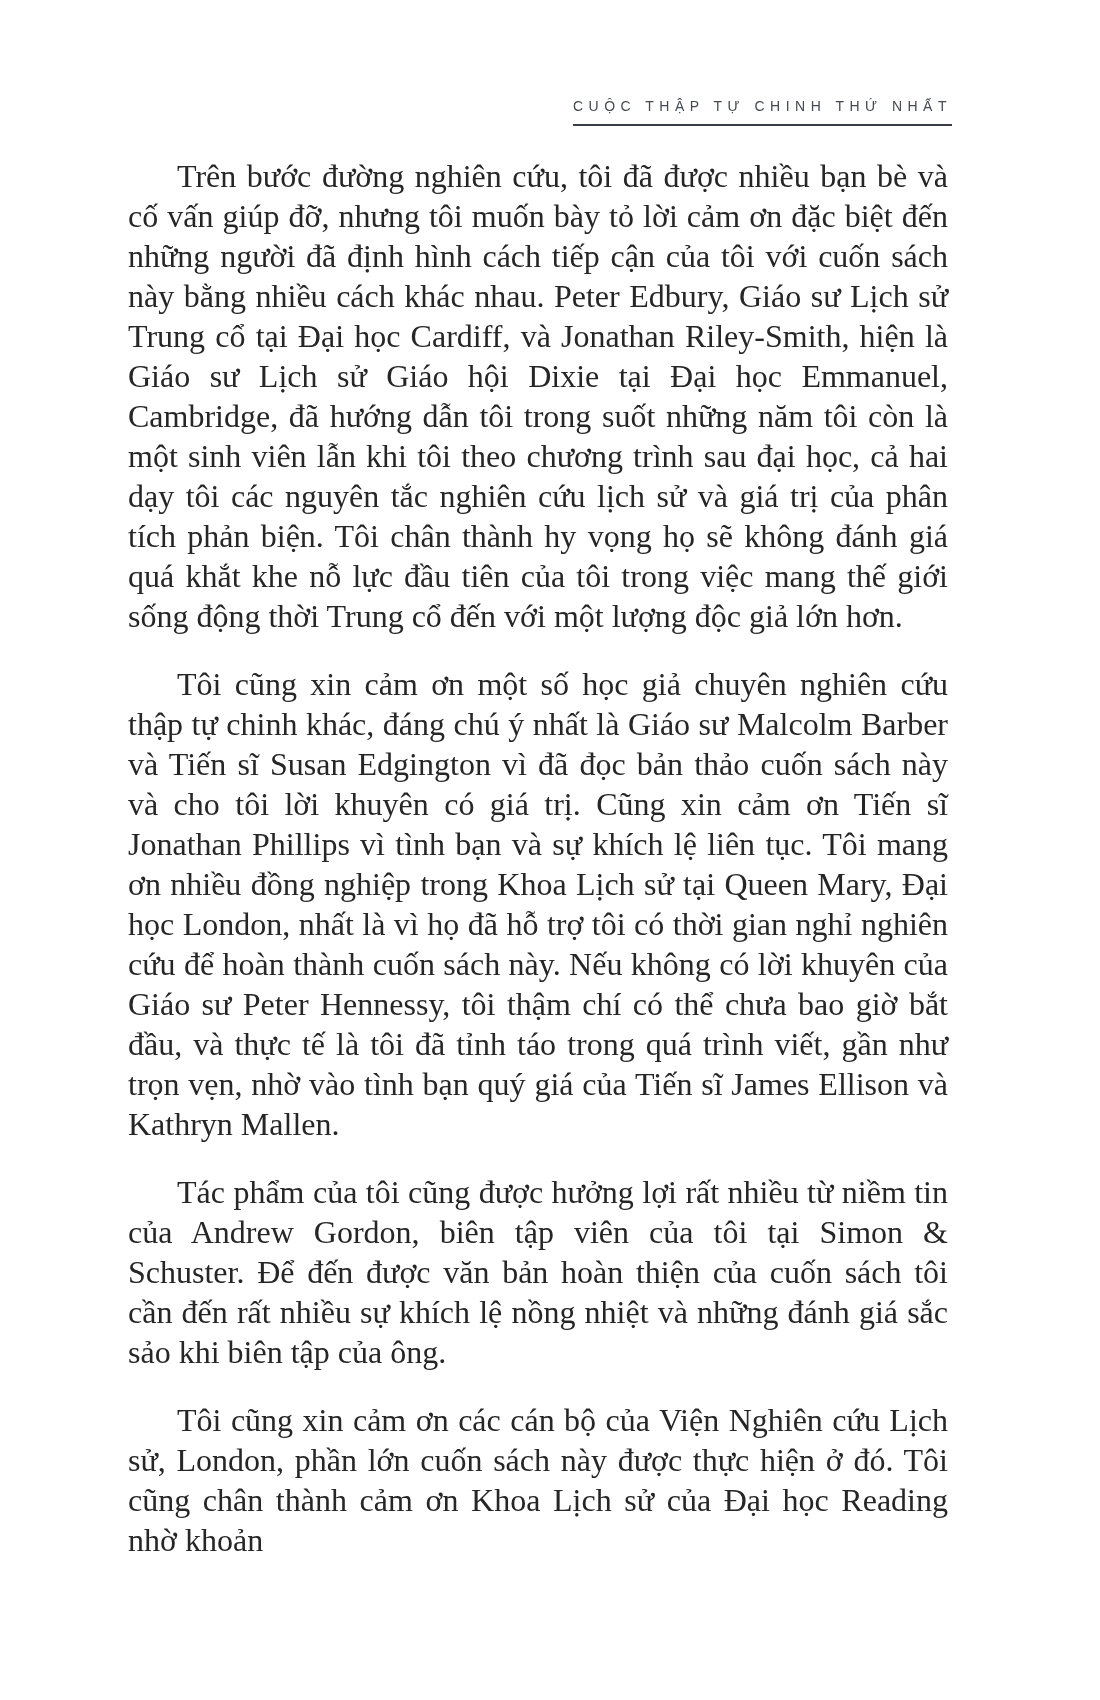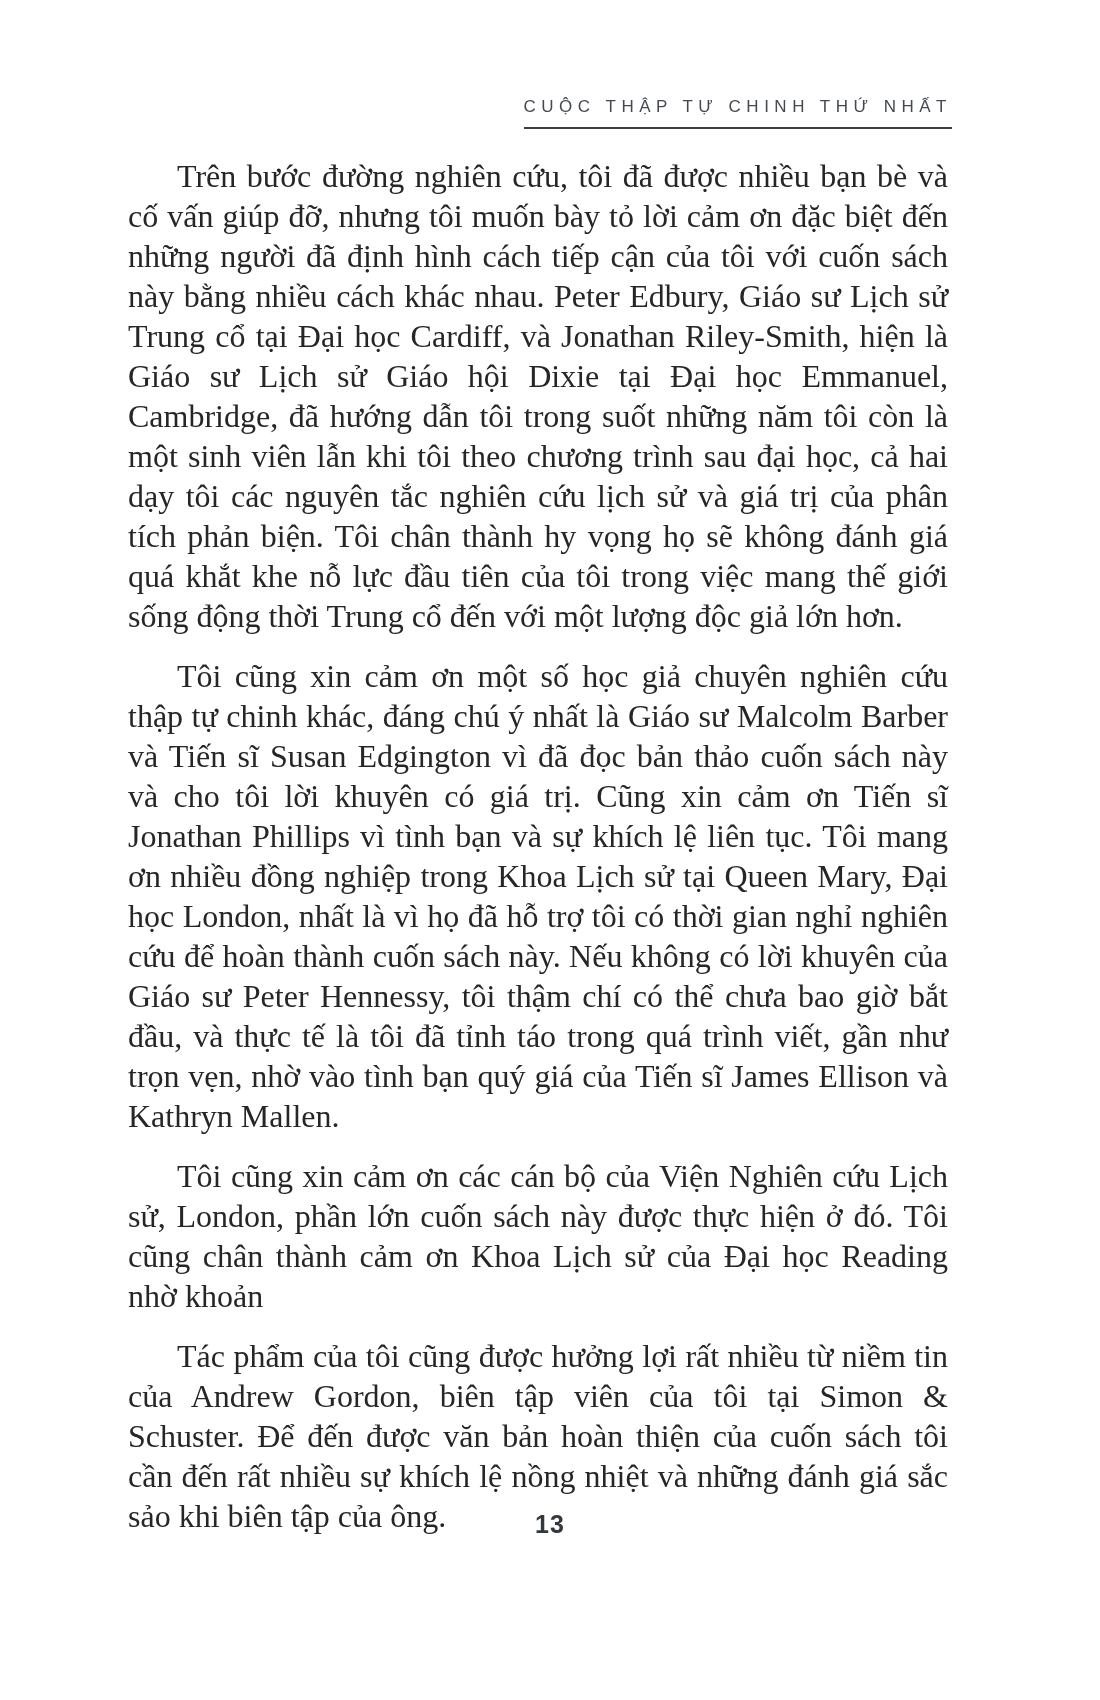--- a/index.html
+++ b/index.html
@@ -26,7 +26,7 @@
   .running-head-inner {
     display: inline-block;
     font-family: "Liberation Sans", sans-serif;
-    font-size: 17px;
+    font-size: 14px;
     font-weight: 400;
     letter-spacing: 5.5px;
     color: #454951;

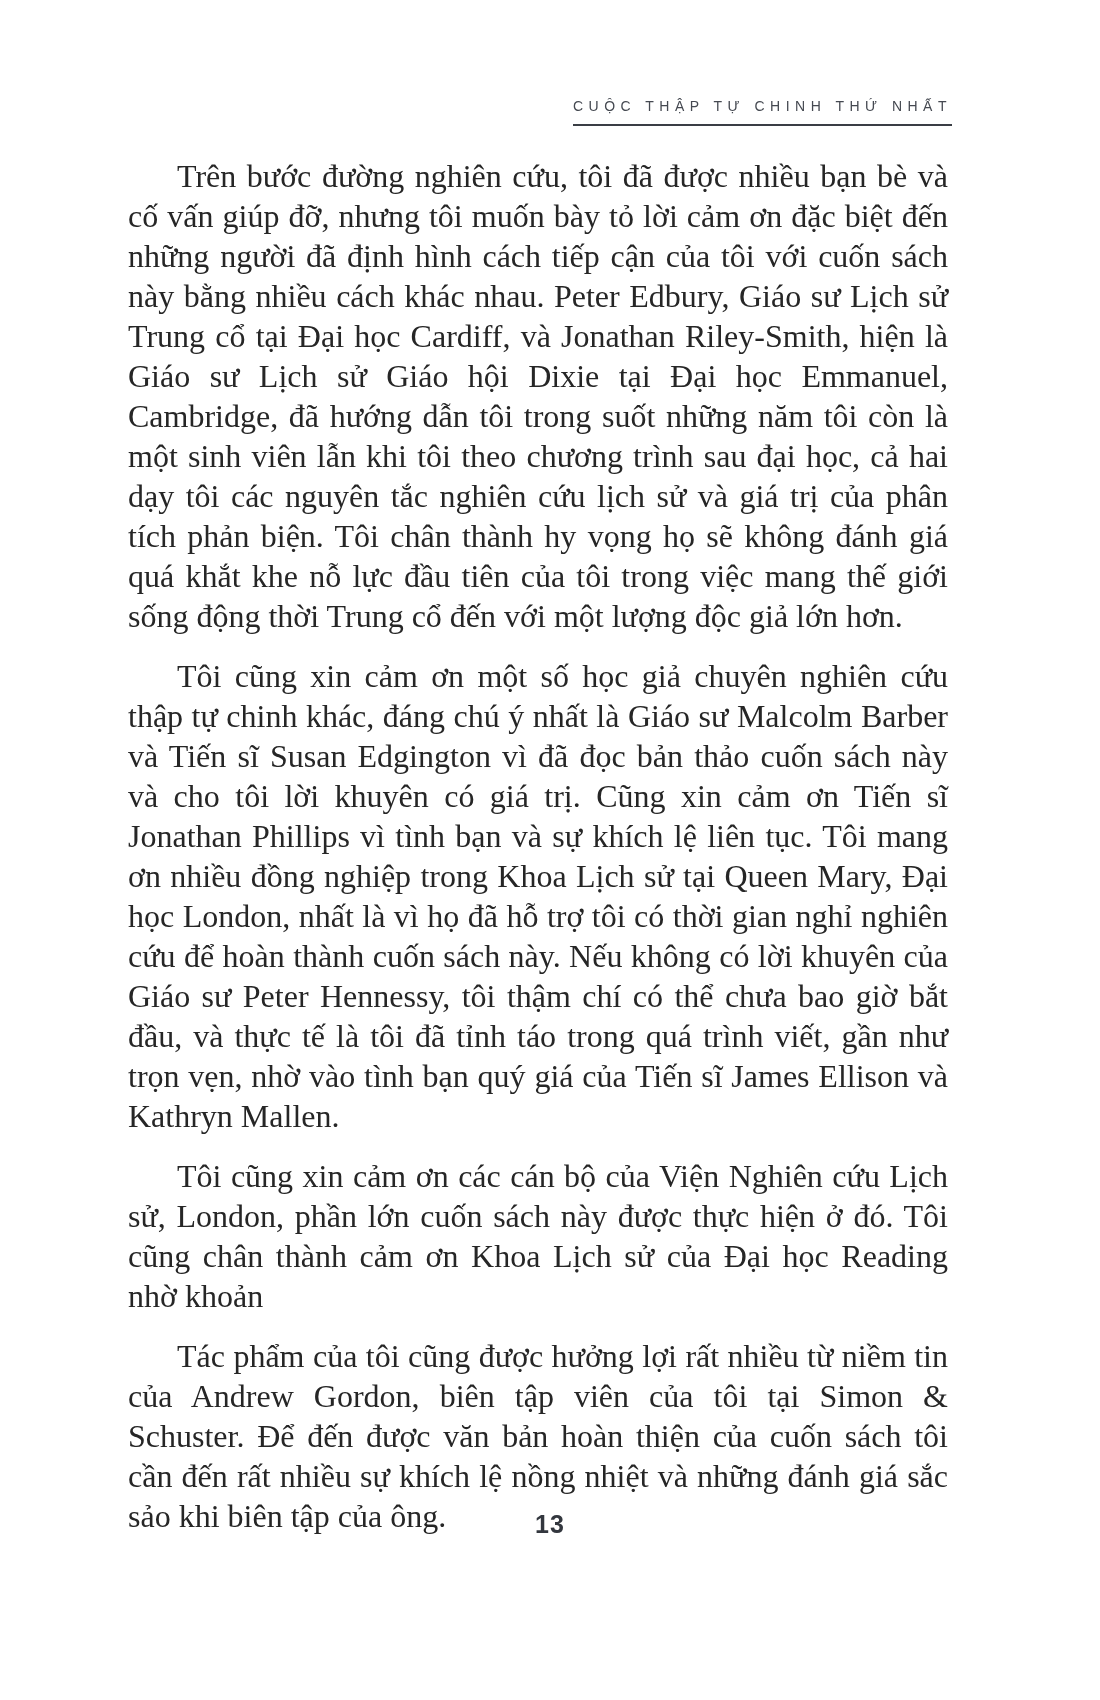--- a/index.html
+++ b/index.html
@@ -51,7 +51,7 @@
     color: #262626;
   }
   p.para + p.para {
-    margin-top: 20px;
+    margin-top: 28px;
   }
   
   .page-number {

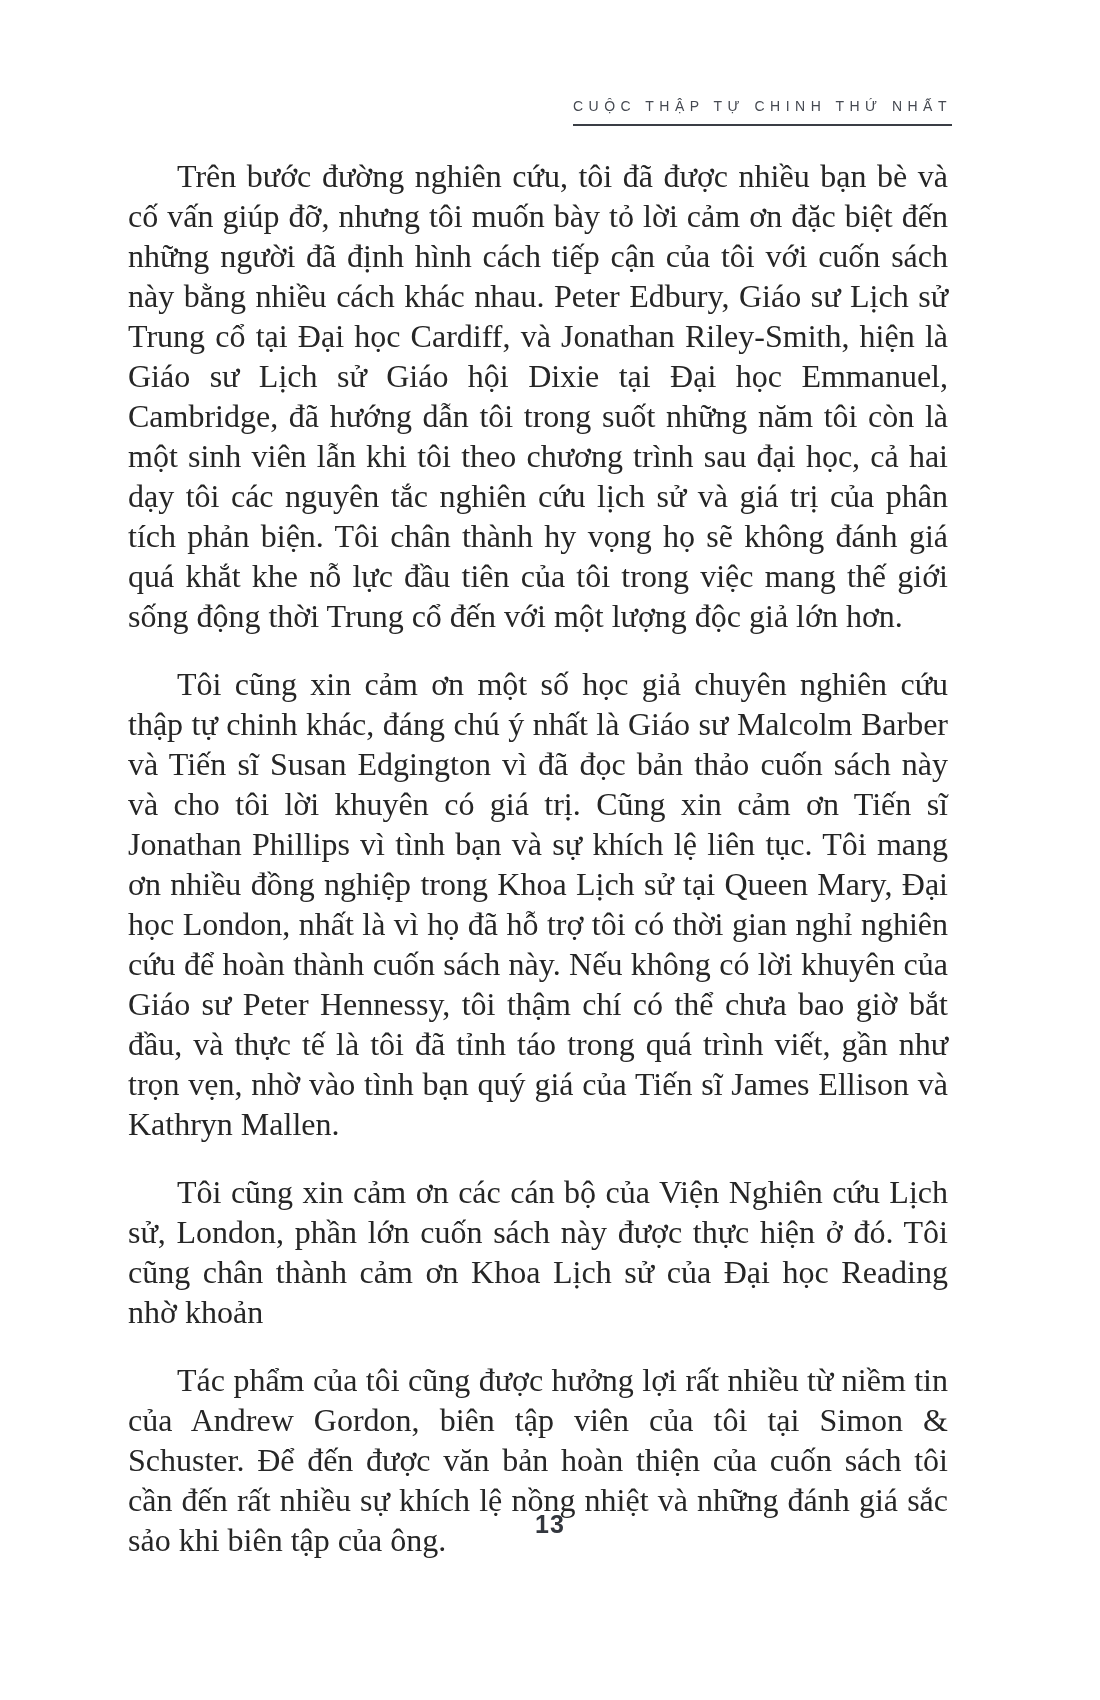--- a/index.html
+++ b/index.html
@@ -79,8 +79,8 @@
   <div class="body-text">
     <p class="para">Trên bước đường nghiên cứu, tôi đã được nhiều bạn bè và cố vấn giúp đỡ, nhưng tôi muốn bày tỏ lời cảm ơn đặc biệt đến những người đã định hình cách tiếp cận của tôi với cuốn sách này bằng nhiều cách khác nhau. Peter Edbury, Giáo sư Lịch sử Trung cổ tại Đại học Cardiff, và Jonathan Riley-Smith, hiện là Giáo sư Lịch sử Giáo hội Dixie tại Đại học Emmanuel, Cambridge, đã hướng dẫn tôi trong suốt những năm tôi còn là một sinh viên lẫn khi tôi theo chương trình sau đại học, cả hai dạy tôi các nguyên tắc nghiên cứu lịch sử và giá trị của phân tích phản biện. Tôi chân thành hy vọng họ sẽ không đánh giá quá khắt khe nỗ lực đầu tiên của tôi trong việc mang thế giới sống động thời Trung cổ đến với một lượng độc giả lớn hơn.</p>
     <p class="para">Tôi cũng xin cảm ơn một số học giả chuyên nghiên cứu thập tự chinh khác, đáng chú ý nhất là Giáo sư Malcolm Barber và Tiến sĩ Susan Edgington vì đã đọc bản thảo cuốn sách này và cho tôi lời khuyên có giá trị. Cũng xin cảm ơn Tiến sĩ Jonathan Phillips vì tình bạn và sự khích lệ liên tục. Tôi mang ơn nhiều đồng nghiệp trong Khoa Lịch sử tại Queen Mary, Đại học London, nhất là vì họ đã hỗ trợ tôi có thời gian nghỉ nghiên cứu để hoàn thành cuốn sách này. Nếu không có lời khuyên của Giáo sư Peter Hennessy, tôi thậm chí có thể chưa bao giờ bắt đầu, và thực tế là tôi đã tỉnh táo trong quá trình viết, gần như trọn vẹn, nhờ vào tình bạn quý giá của Tiến sĩ James Ellison và Kathryn Mallen.</p>
+    <p class="para">Tác phẩm của tôi cũng được hưởng lợi rất nhiều từ niềm tin của Andrew Gordon, biên tập viên của tôi tại Simon &amp; Schuster. Để đến được văn bản hoàn thiện của cuốn sách tôi cần đến rất nhiều sự khích lệ nồng nhiệt và những đánh giá sắc sảo khi biên tập của ông.</p>
     <p class="para">Tôi cũng xin cảm ơn các cán bộ của Viện Nghiên cứu Lịch sử, London, phần lớn cuốn sách này được thực hiện ở đó. Tôi cũng chân thành cảm ơn Khoa Lịch sử của Đại học Reading nhờ khoản</p>
-    <p class="para">Tác phẩm của tôi cũng được hưởng lợi rất nhiều từ niềm tin của Andrew Gordon, biên tập viên của tôi tại Simon &amp; Schuster. Để đến được văn bản hoàn thiện của cuốn sách tôi cần đến rất nhiều sự khích lệ nồng nhiệt và những đánh giá sắc sảo khi biên tập của ông.</p>
   </div>
 
   <div class="page-number">13</div>

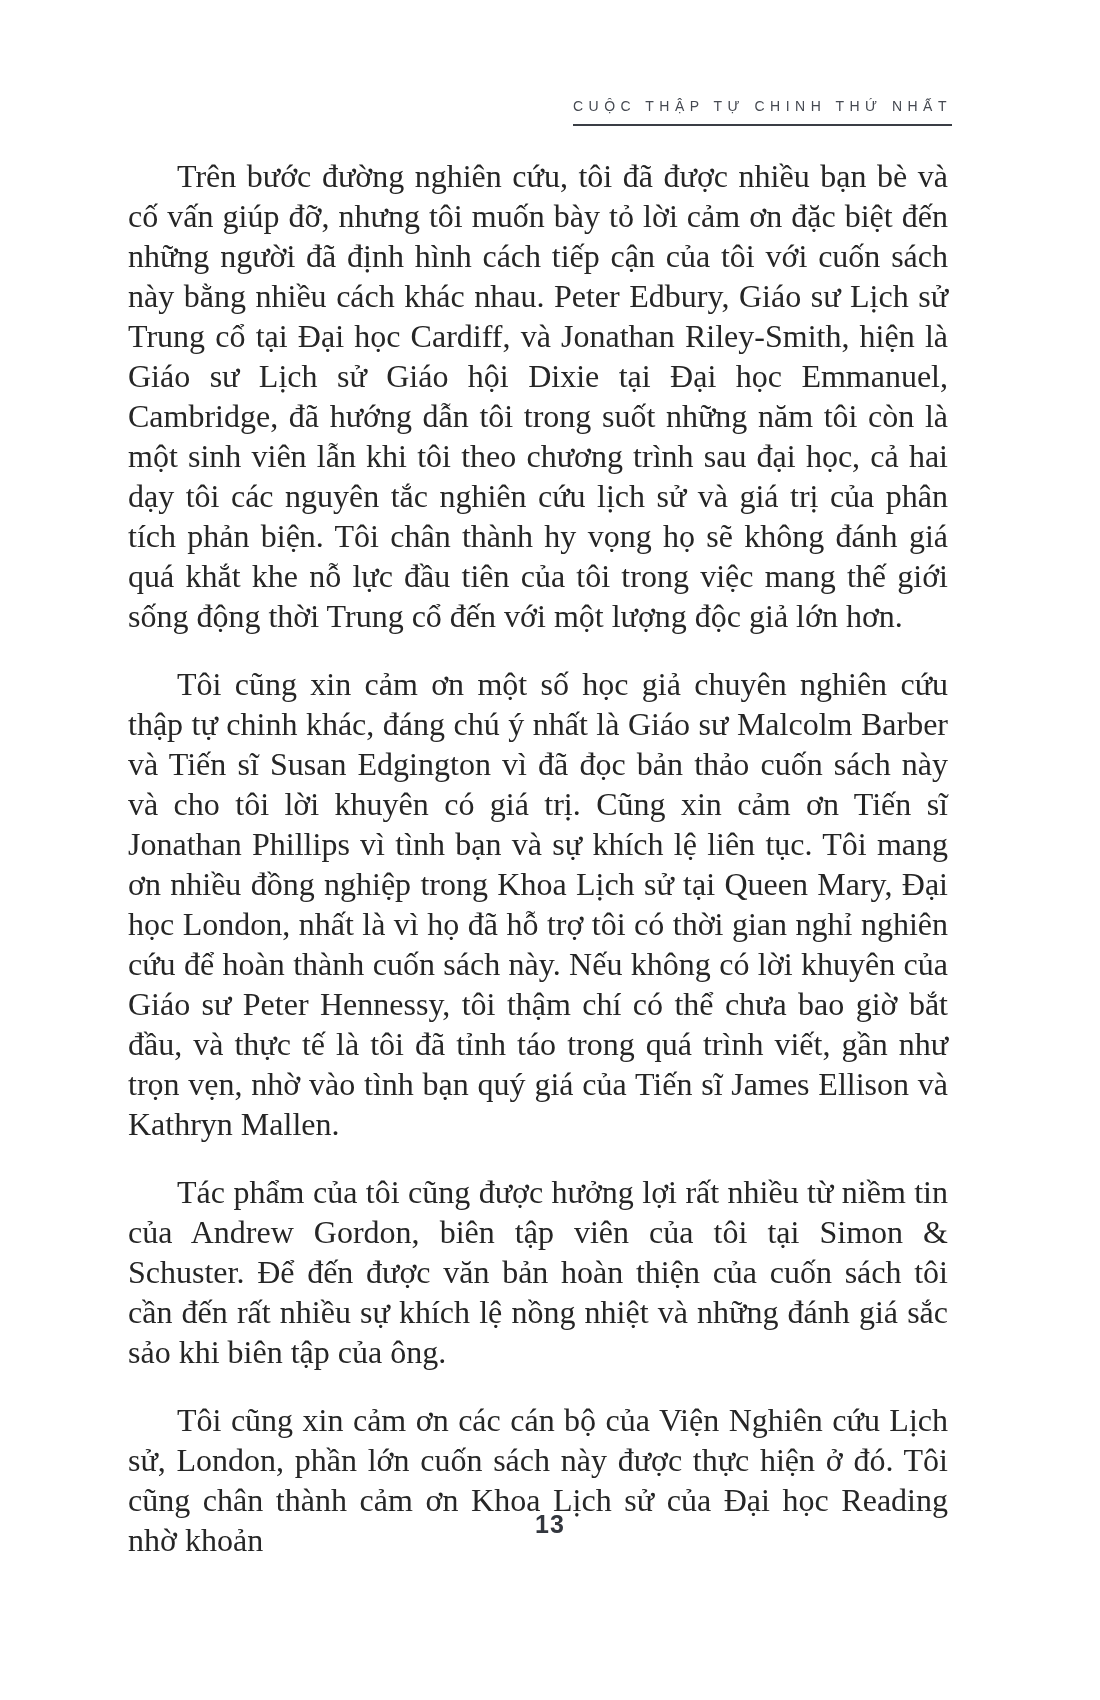--- a/index.html
+++ b/index.html
@@ -83,7 +83,6 @@
     <p class="para">Tôi cũng xin cảm ơn các cán bộ của Viện Nghiên cứu Lịch sử, London, phần lớn cuốn sách này được thực hiện ở đó. Tôi cũng chân thành cảm ơn Khoa Lịch sử của Đại học Reading nhờ khoản</p>
   </div>
 
-  <div class="page-number">13</div>
 
 </div>
 

